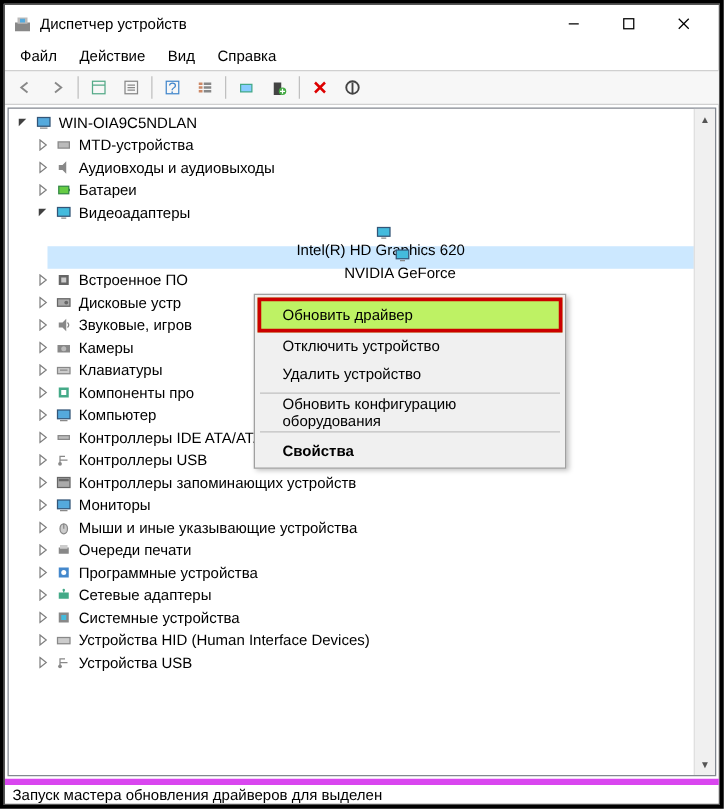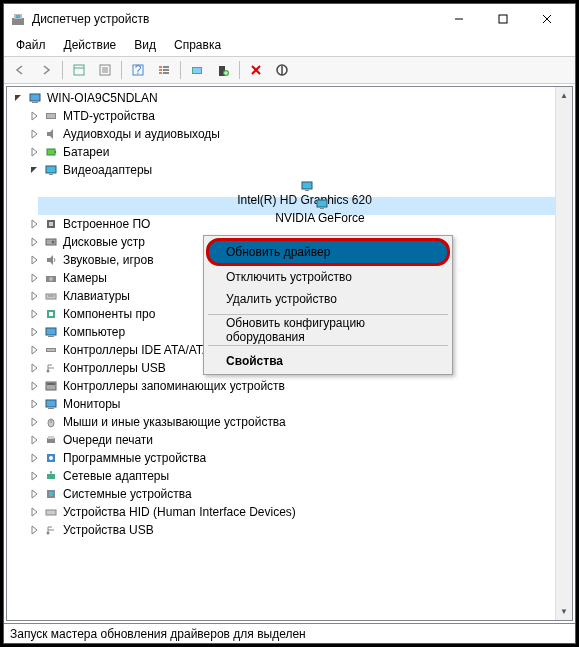--- a/index.html
+++ b/index.html
@@ -26,7 +26,7 @@
     .indent2 { padding-left: 36px; flex-direction: column; }
     .context-menu { position: absolute; left: 196px; top: 148px; width: 250px; background: #f0f0f0; border: 1px solid #a0a0a0; box-shadow: 2px 2px 4px rgba(0,0,0,0.25); padding: 2px; z-index: 10; }
     .ctx-item { height: 22px; display: flex; align-items: center; padding: 0 20px; cursor: default; }
-    .ctx-item.highlight { background: #0369a1; border: 3px solid #c00; border-radius: 13px; padding: 0 17px; height: 28px; font-weight: 400; }
+    .ctx-item.highlight { background: #bef264; border: 3px solid #c00; border-radius: 0; padding: 0 17px; height: 28px; font-weight: 400; }
     .ctx-item.bold { font-weight: bold; }
     .ctx-sep { height: 1px; background: #c0c0c0; margin: 4px 2px; }
     .statusbar { height: 20px; border-top: 1px solid #d946ef; padding: 2px 6px; display: flex; align-items: center; font-size: 12px; }

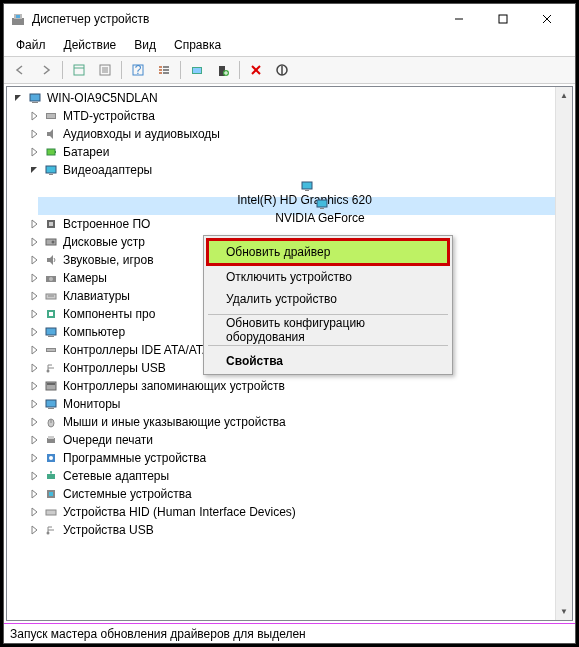--- a/index.html
+++ b/index.html
@@ -29,7 +29,7 @@
     .ctx-item.highlight { background: #bef264; border: 3px solid #c00; border-radius: 0; padding: 0 17px; height: 28px; font-weight: 400; }
     .ctx-item.bold { font-weight: bold; }
     .ctx-sep { height: 1px; background: #c0c0c0; margin: 4px 2px; }
-    .statusbar { height: 20px; border-top: 1px solid #d946ef; padding: 2px 6px; display: flex; align-items: center; font-size: 12px; }
+    .statusbar { height: 20px; border-top: 5px solid #d946ef; padding: 2px 6px; display: flex; align-items: center; font-size: 12px; }
     .scrollbar-v { position: absolute; right: 0; top: 0; bottom: 0; width: 17px; background: #f0f0f0; border-left: 1px solid #e0e0e0; }
     .sb-btn { height: 17px; display: flex; align-items: center; justify-content: center; font-size: 8px; color: #555; background: #f0f0f0; }
     

